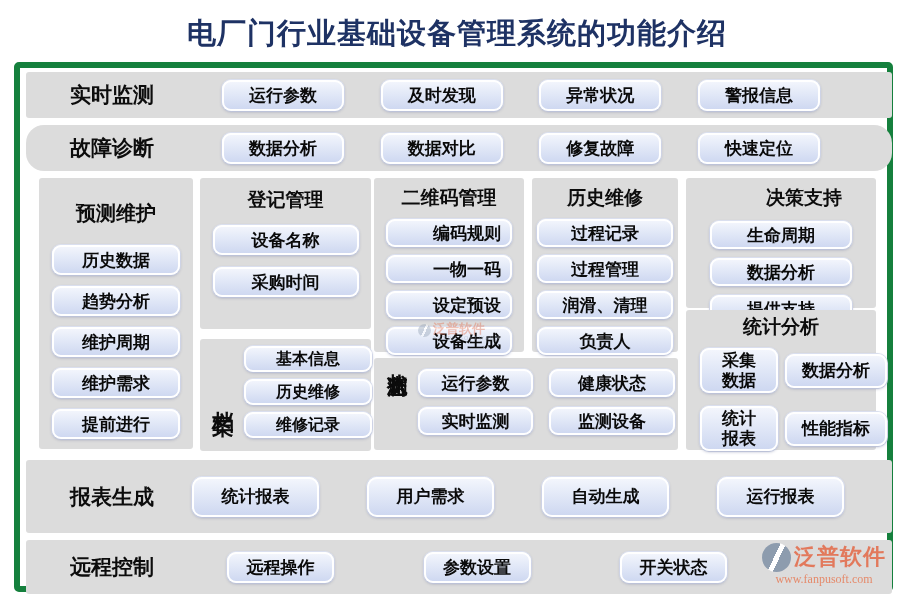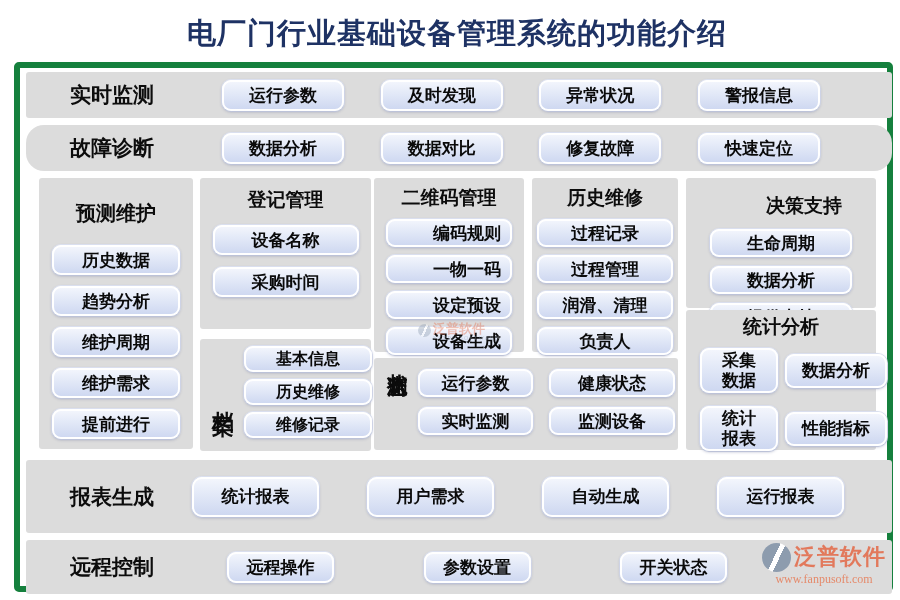--- a/index.html
+++ b/index.html
@@ -65,7 +65,7 @@
   .panel-repair .stack   { margin-top:8px; gap:8px; }
   .panel-repair .btn     { width:136px; height:28px; }
 
-  .panel-decision .panel-title { margin-top:15px;padding-left:46px; }
+  .panel-decision .panel-title { margin-top:7px;padding-left:46px; }
   .panel-decision .stack { margin-top:10px; gap:9px; }
   .panel-decision .btn   { width:142px; height:28px; }
 

